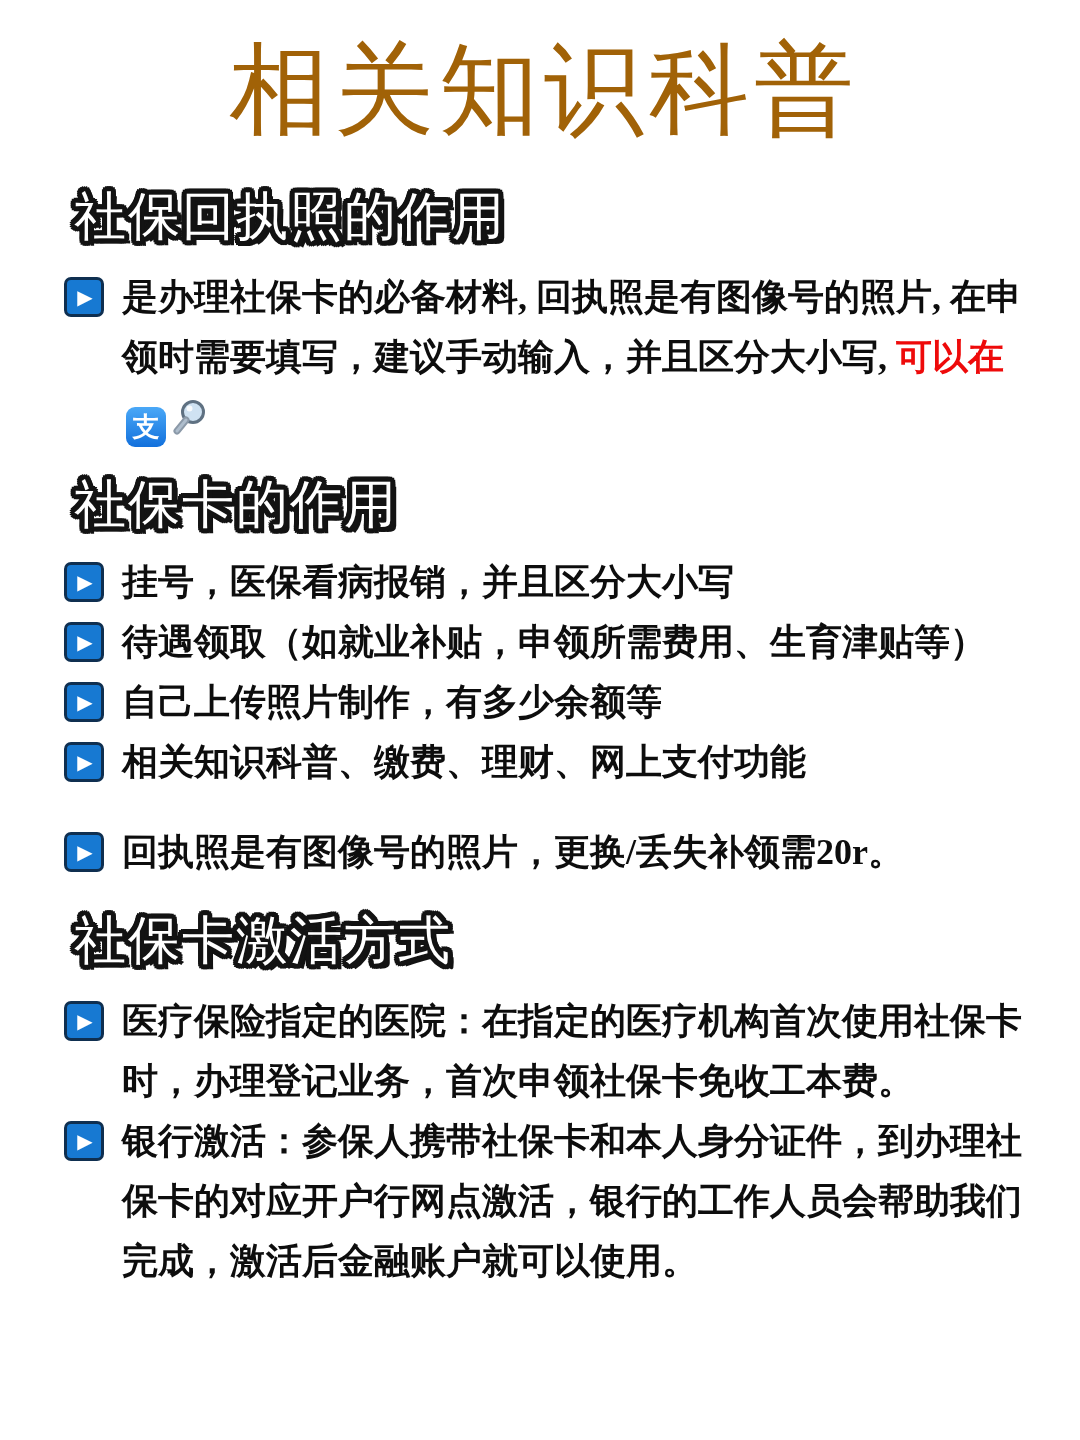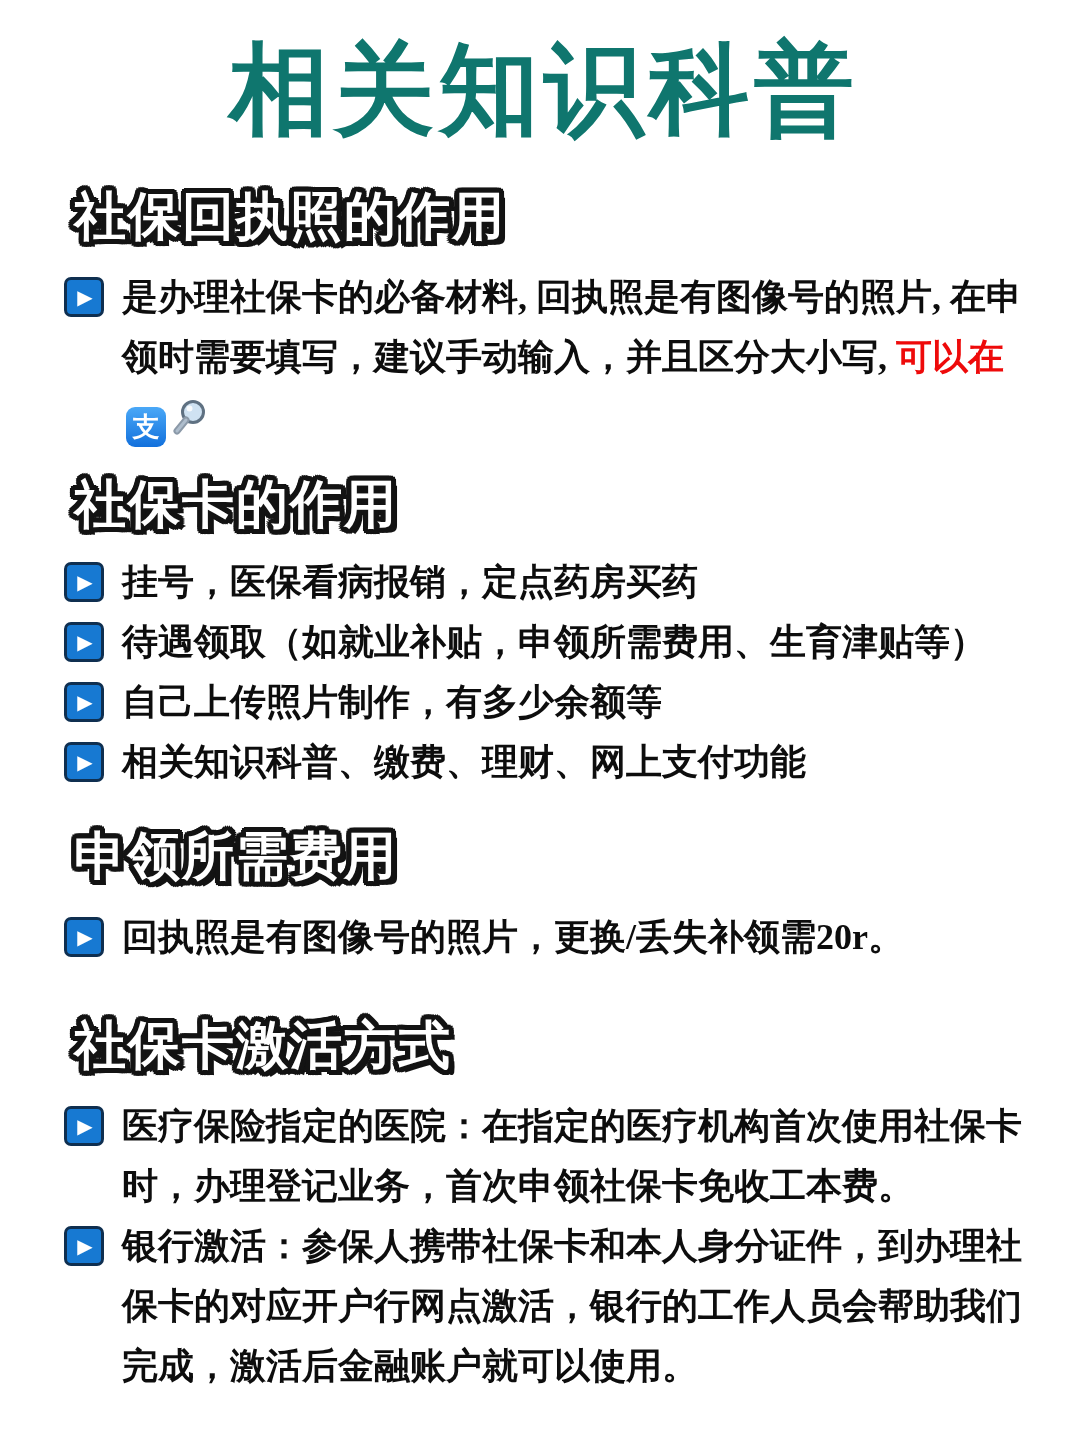--- a/index.html
+++ b/index.html
@@ -10,8 +10,8 @@
   .title-wrap { text-align:center; }
   .title-text {
     position:relative; display:inline-block;
-    font-size:100px; font-weight:700; line-height:1.06;
-    color:#0f766e; letter-spacing:5px;
+    font-size:100px; font-weight:400; line-height:1.06;
+    color:#a16207; letter-spacing:5px;
     text-shadow:
       6px 0 0 #fff,-6px 0 0 #fff,0 6px 0 #fff,0 -6px 0 #fff,
       4px 4px 0 #fff,-4px 4px 0 #fff,4px -4px 0 #fff,-4px -4px 0 #fff,

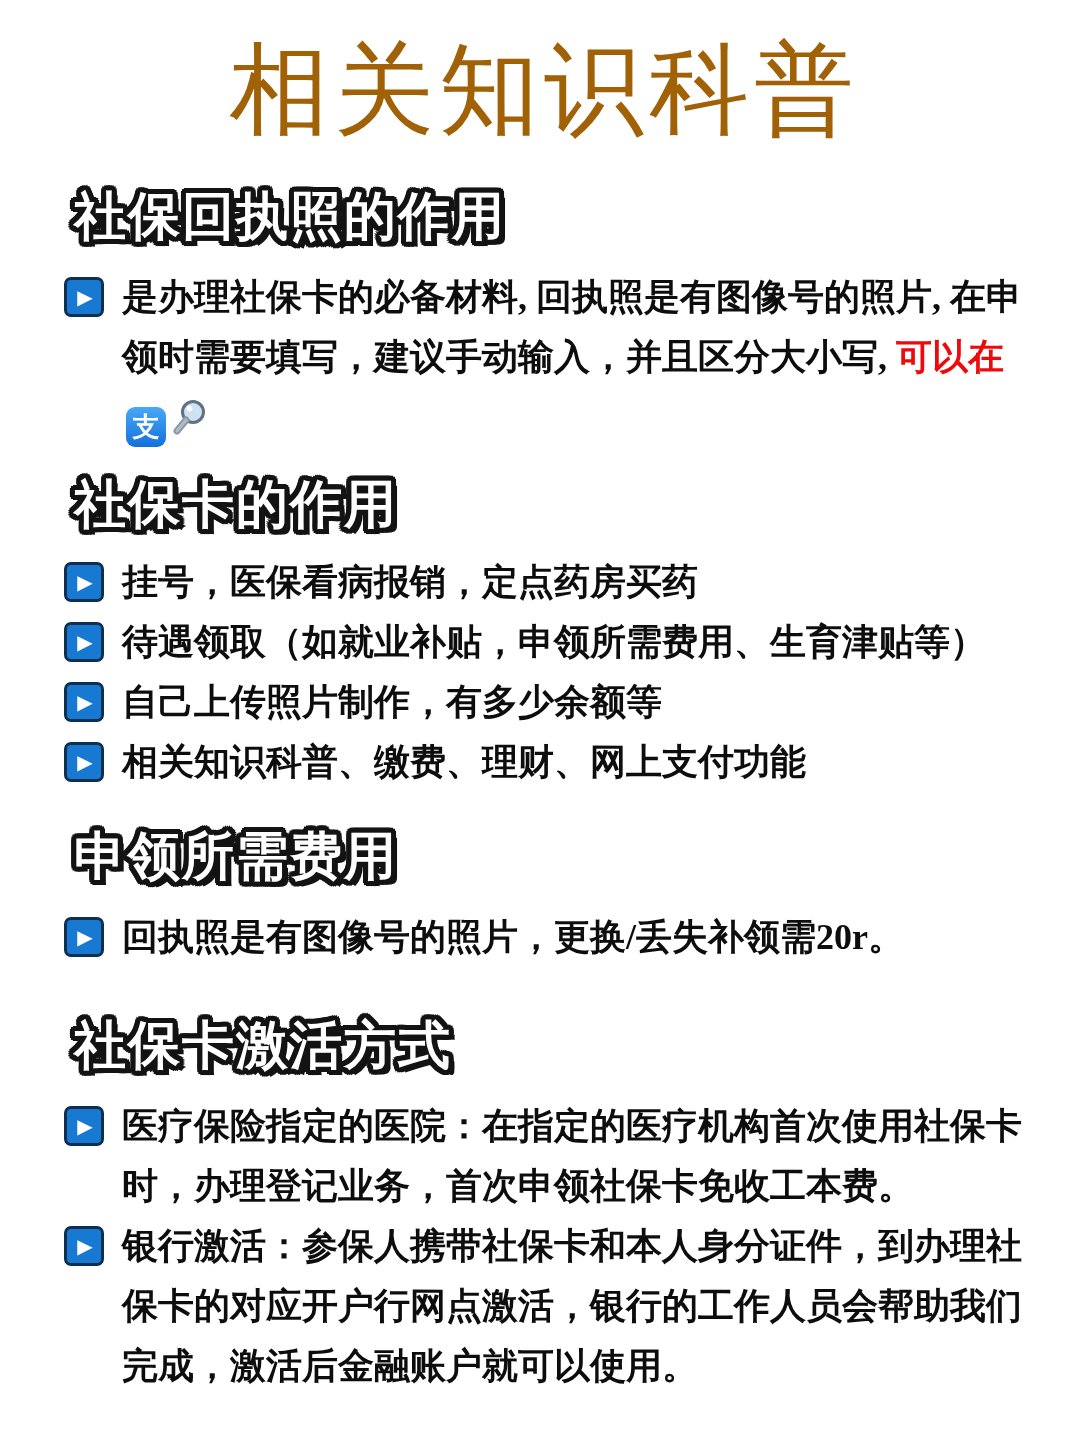--- a/index.html
+++ b/index.html
@@ -26,7 +26,7 @@
 
   
   .section-heading { position:relative; display:inline-block; margin-left:10px;
-    font-size:52px; font-weight:700; line-height:1.32; color:#ffffff; letter-spacing:2px;
+    font-size:52px; font-weight:400; line-height:1.32; color:#ffffff; letter-spacing:2px;
     text-shadow:
       5px 0 0 #131313,-5px 0 0 #131313,0 5px 0 #131313,0 -5px 0 #131313,
       4px 4px 0 #131313,-4px 4px 0 #131313,4px -4px 0 #131313,-4px -4px 0 #131313,

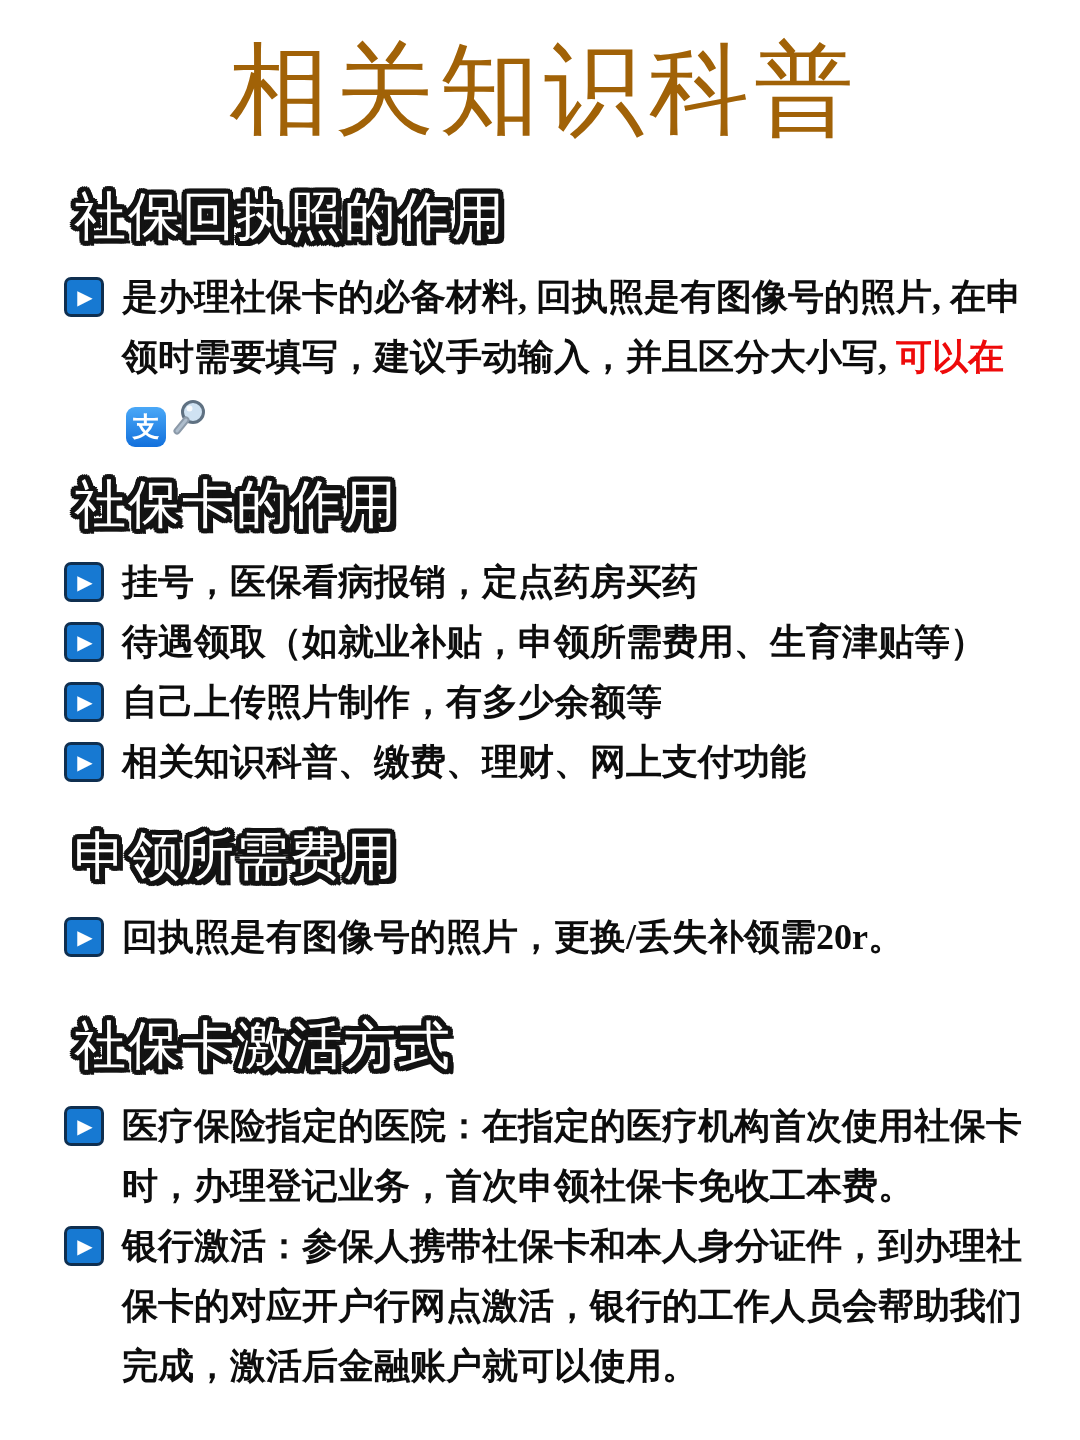--- a/index.html
+++ b/index.html
@@ -109,7 +109,7 @@
         <span class="play-box">
             <span class="play-glyph">▶</span>
           </span>
-        <p class="bullet-text">挂号，医保看病报销，定点药房买药</p>
+        <p class="bullet-text">挂号，医保看病报销，并且区分大小写</p>
       </div>
       <div class="bullet-row">
         <span class="play-box">

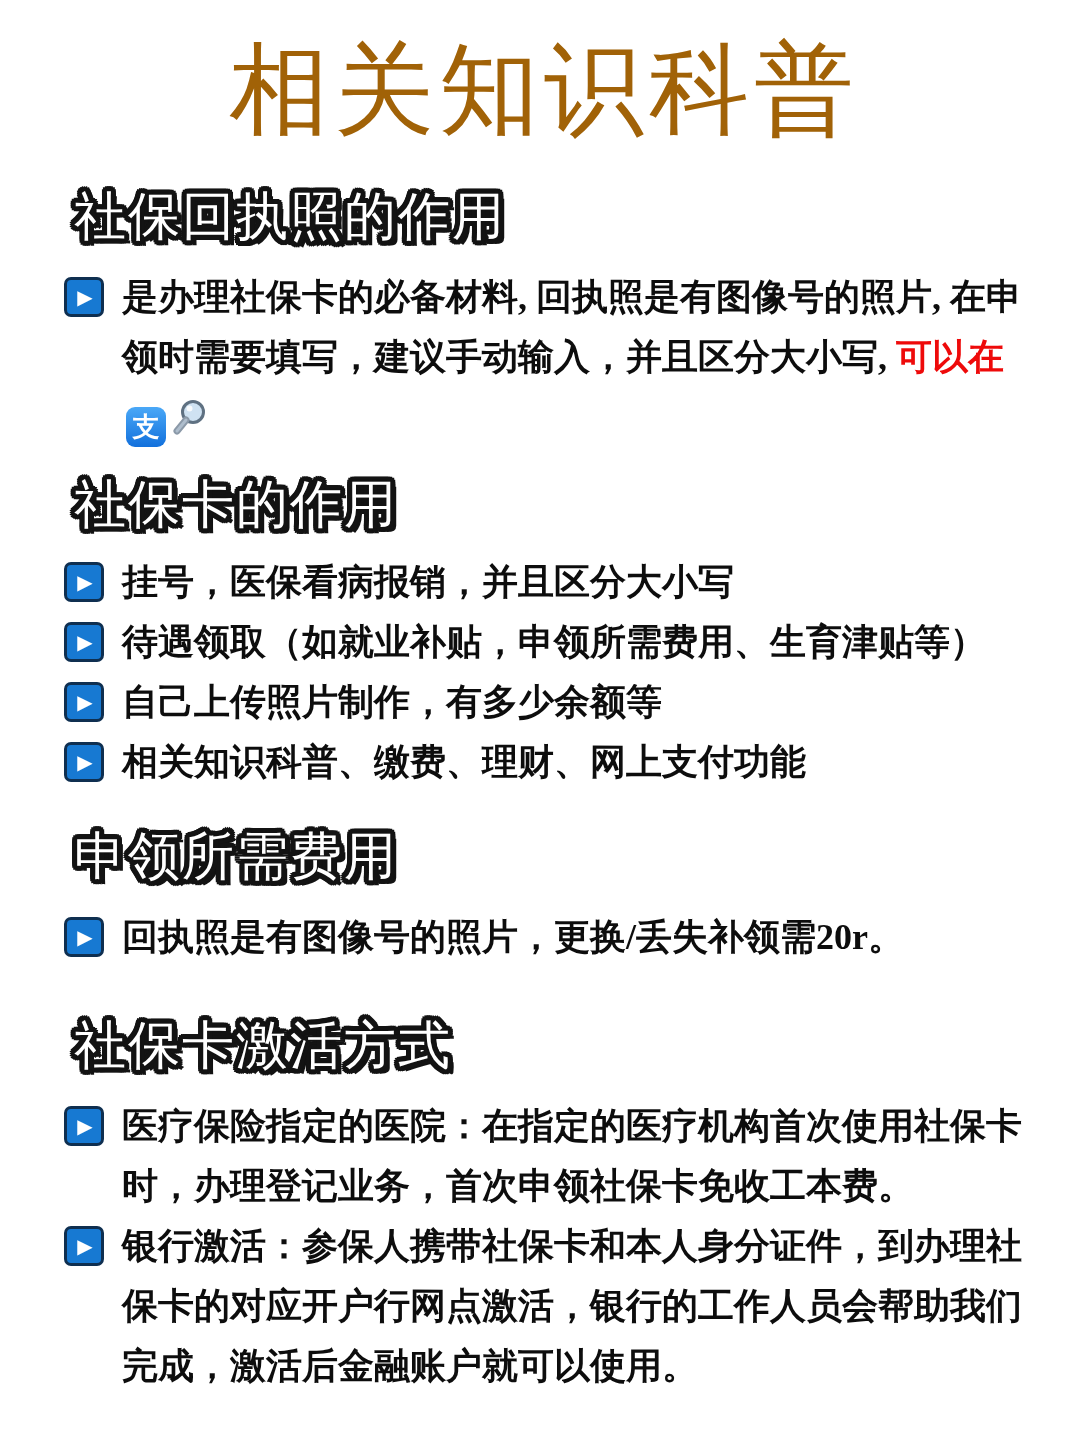--- a/index.html
+++ b/index.html
@@ -133,7 +133,6 @@
   </div>
 
   <div class="sec-3">
-    <span class="section-heading">申领所需费用</span>
     <div class="body-block-3">
       <div class="bullet-row">
         <span class="play-box">

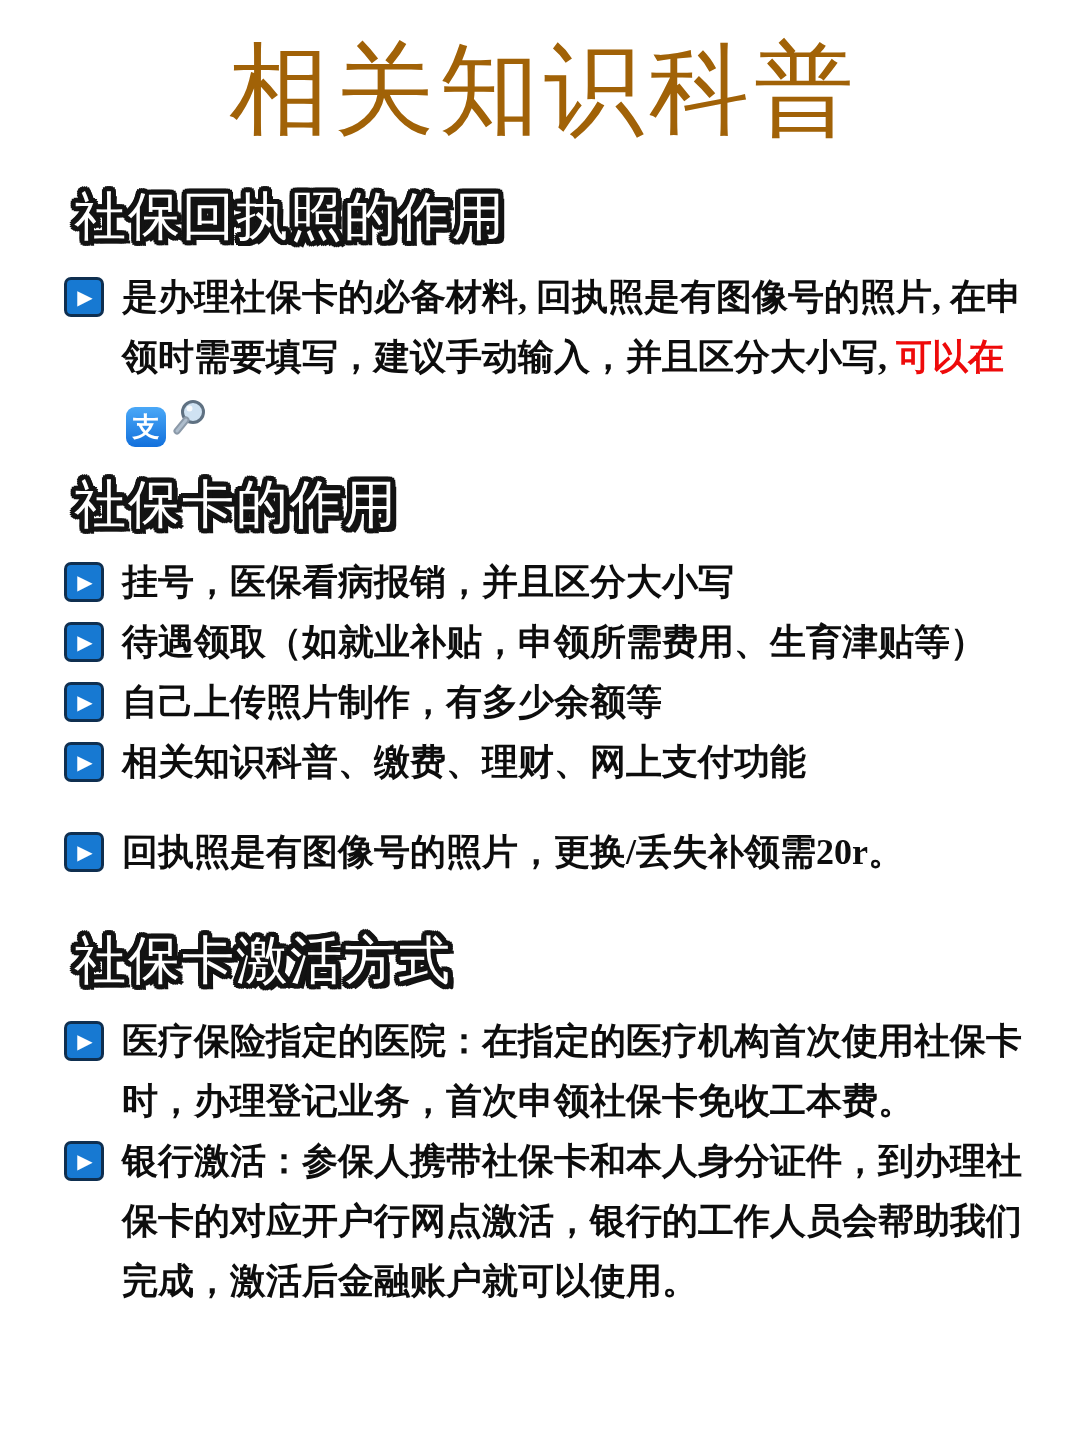--- a/index.html
+++ b/index.html
@@ -42,7 +42,7 @@
   .sec-1 { margin-top:40px; }
   .sec-2 { margin-top:23px; }
   .sec-3 { margin-top:30px; }
-  .sec-4 { margin-top:44px; }
+  .sec-4 { margin-top:24px; }
 
   .body-block-1 { margin-top:16px; }
   .body-block-2 { margin-top:14px; }

